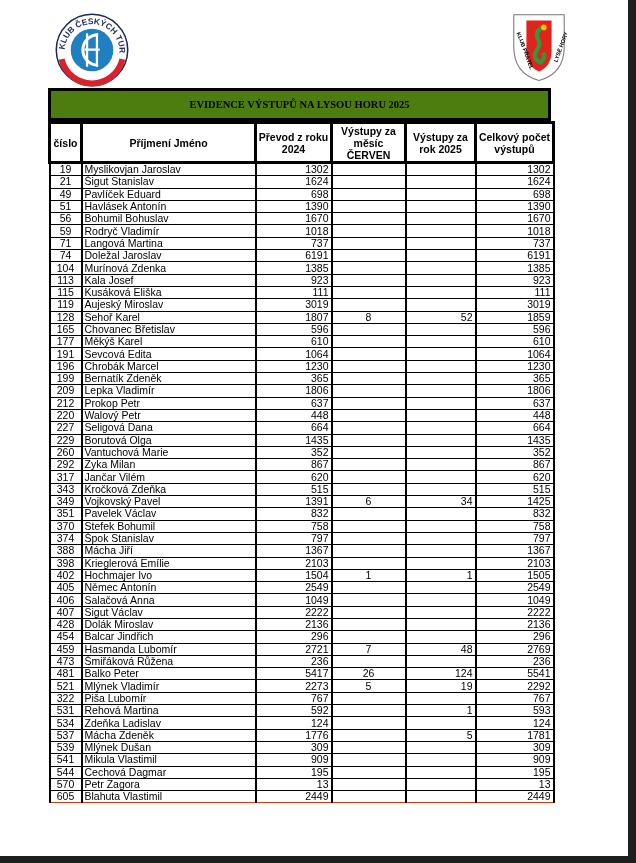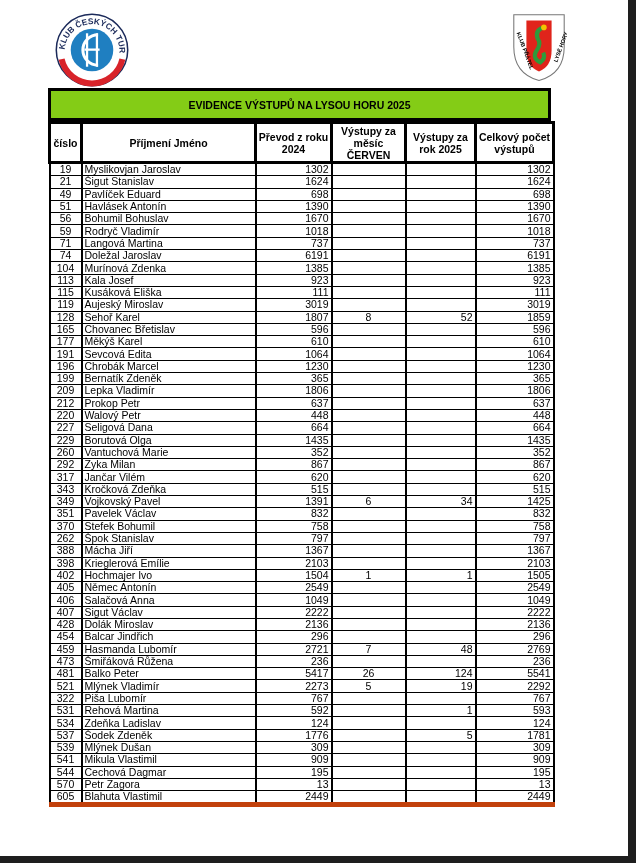--- a/index.html
+++ b/index.html
@@ -17,9 +17,9 @@
 
     .title-box {
       position: absolute; left: 48px; top: 88px; width: 497px; height: 27px;
-      background: #84cc16; border: 3px solid #000;
+      background: #4d7c0f; border: 3px solid #000;
       display: flex; align-items: center; justify-content: center;
-      font-weight: bold; font-size: 10.5px; color: #000;
+      font-weight: bold; font-size: 10.5px; color: #000; font-family: Liberation Serif, serif;
     }
 
     table.grid {

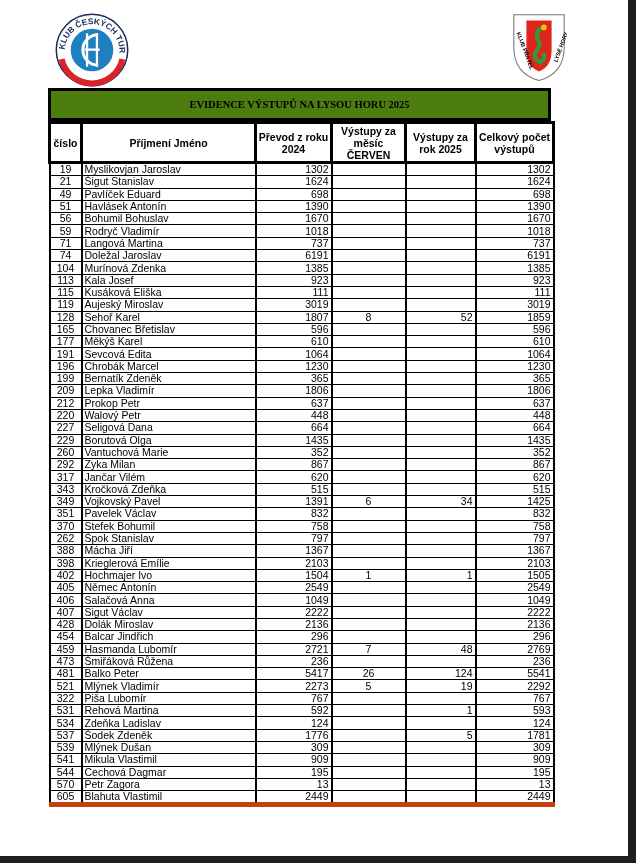--- a/index.html
+++ b/index.html
@@ -344,7 +344,7 @@
           <td class="right">758</td>
         </tr>
         <tr>
-          <td class="num">262</td>
+          <td class="num">374</td>
           <td class="name">Špok Stanislav</td>
           <td class="right">797</td>
           <td class="mid"></td>

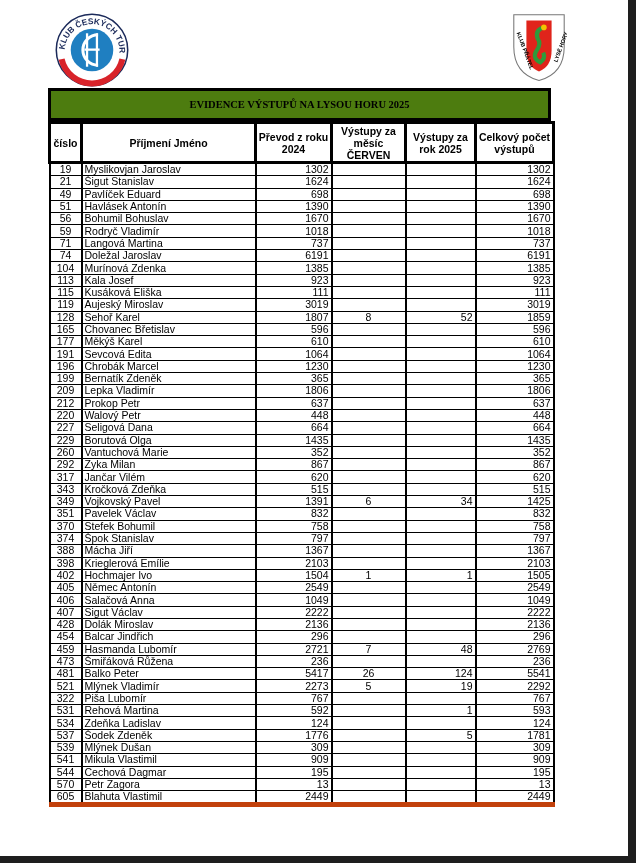--- a/index.html
+++ b/index.html
@@ -473,7 +473,7 @@
         </tr>
         <tr>
           <td class="num">537</td>
-          <td class="name">Šodek Zdeněk</td>
+          <td class="name">Mácha Zdeněk</td>
           <td class="right">1776</td>
           <td class="mid"></td>
           <td class="right">5</td>

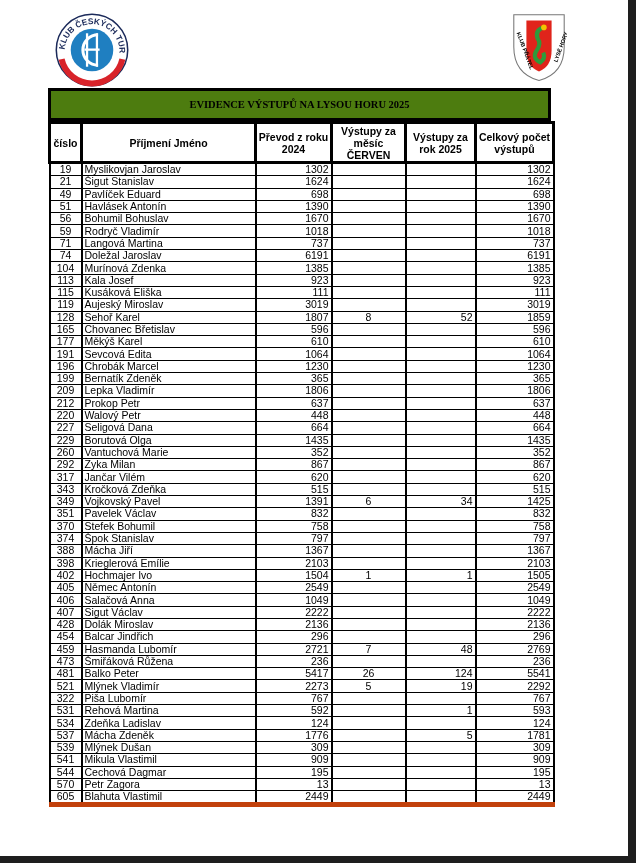--- a/index.html
+++ b/index.html
@@ -45,7 +45,7 @@
       border-left: 2px solid #000; border-right: 2px solid #000;
       border-bottom: 1px solid #000; white-space: nowrap; overflow: hidden;
     }
-    table.grid tbody tr:last-child td { border-bottom: 5px solid #c2410c; }
+    table.grid tbody tr:last-child td { border-bottom: 1px solid #c2410c; }
     td.num { text-align: center; }
     td.right { text-align: right; }
     td.mid { text-align: center; }

